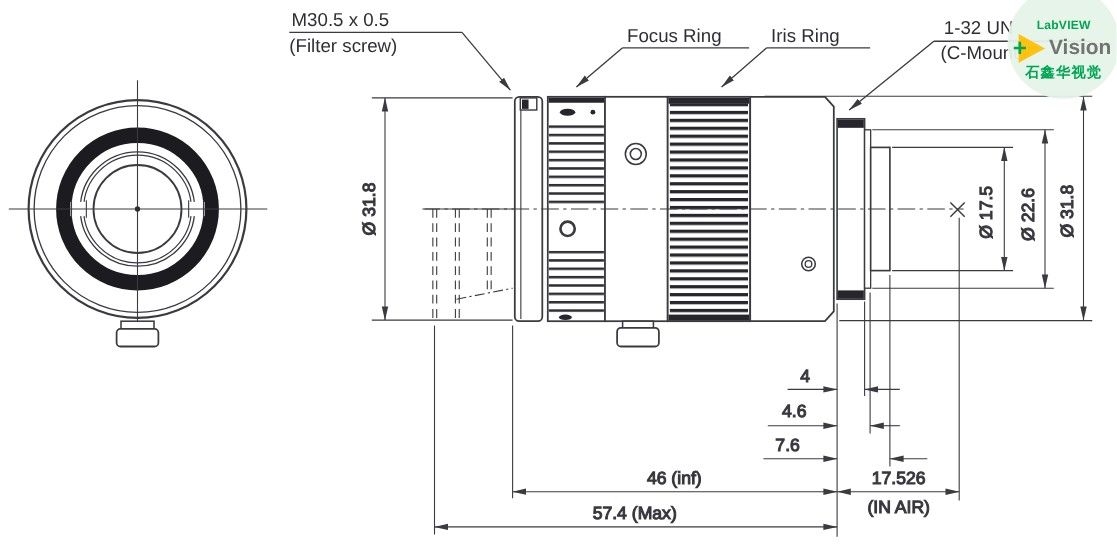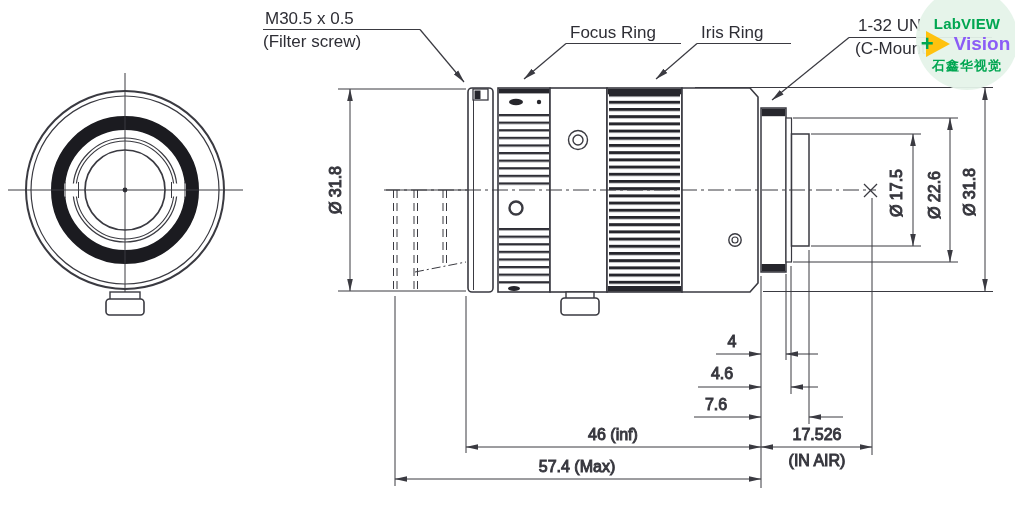--- a/index.html
+++ b/index.html
@@ -20,7 +20,7 @@
     display:flex;flex-direction:column;align-items:center;justify-content:flex-start;
     padding-top:0;box-sizing:border-box;text-align:center;
   }
-  .logo .l1{margin-top:27px;font-size:15px;font-weight:bold;color:#00A651;line-height:17px;letter-spacing:0.2px;}
+  .logo .l1{margin-top:27px;font-size:11px;font-weight:bold;color:#00A651;line-height:17px;letter-spacing:0.2px;}
   .logo .row{display:flex;align-items:center;justify-content:center;height:24px;}
   .logo .play{position:relative;width:28px;height:26px;margin-right:2px;}
   .logo .tri{

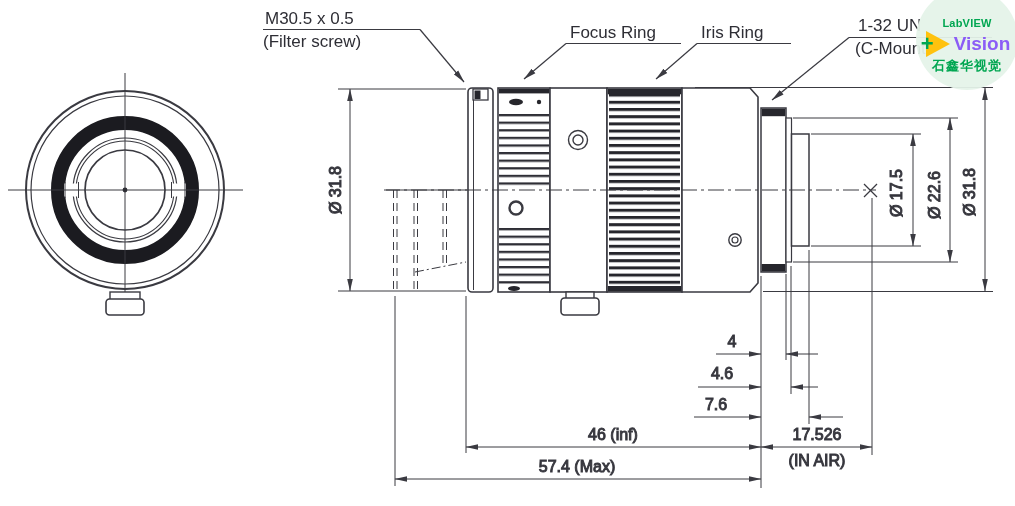--- a/index.html
+++ b/index.html
@@ -31,7 +31,7 @@
   .logo .plus{
     position:absolute;left:-3px;top:1px;color:#00A651;font-weight:bold;font-size:22px;line-height:24px;
   }
-  .logo .l2{font-size:19px;font-weight:bold;color:#8b5cf6;line-height:22px;}
+  .logo .l2{font-size:19px;font-weight:bold;color:#737373;line-height:22px;}
   .logo .l3{font-size:13px;font-weight:bold;color:#00A651;margin-top:1px;letter-spacing:1px;text-align:right;}
 </style>
 </head>

